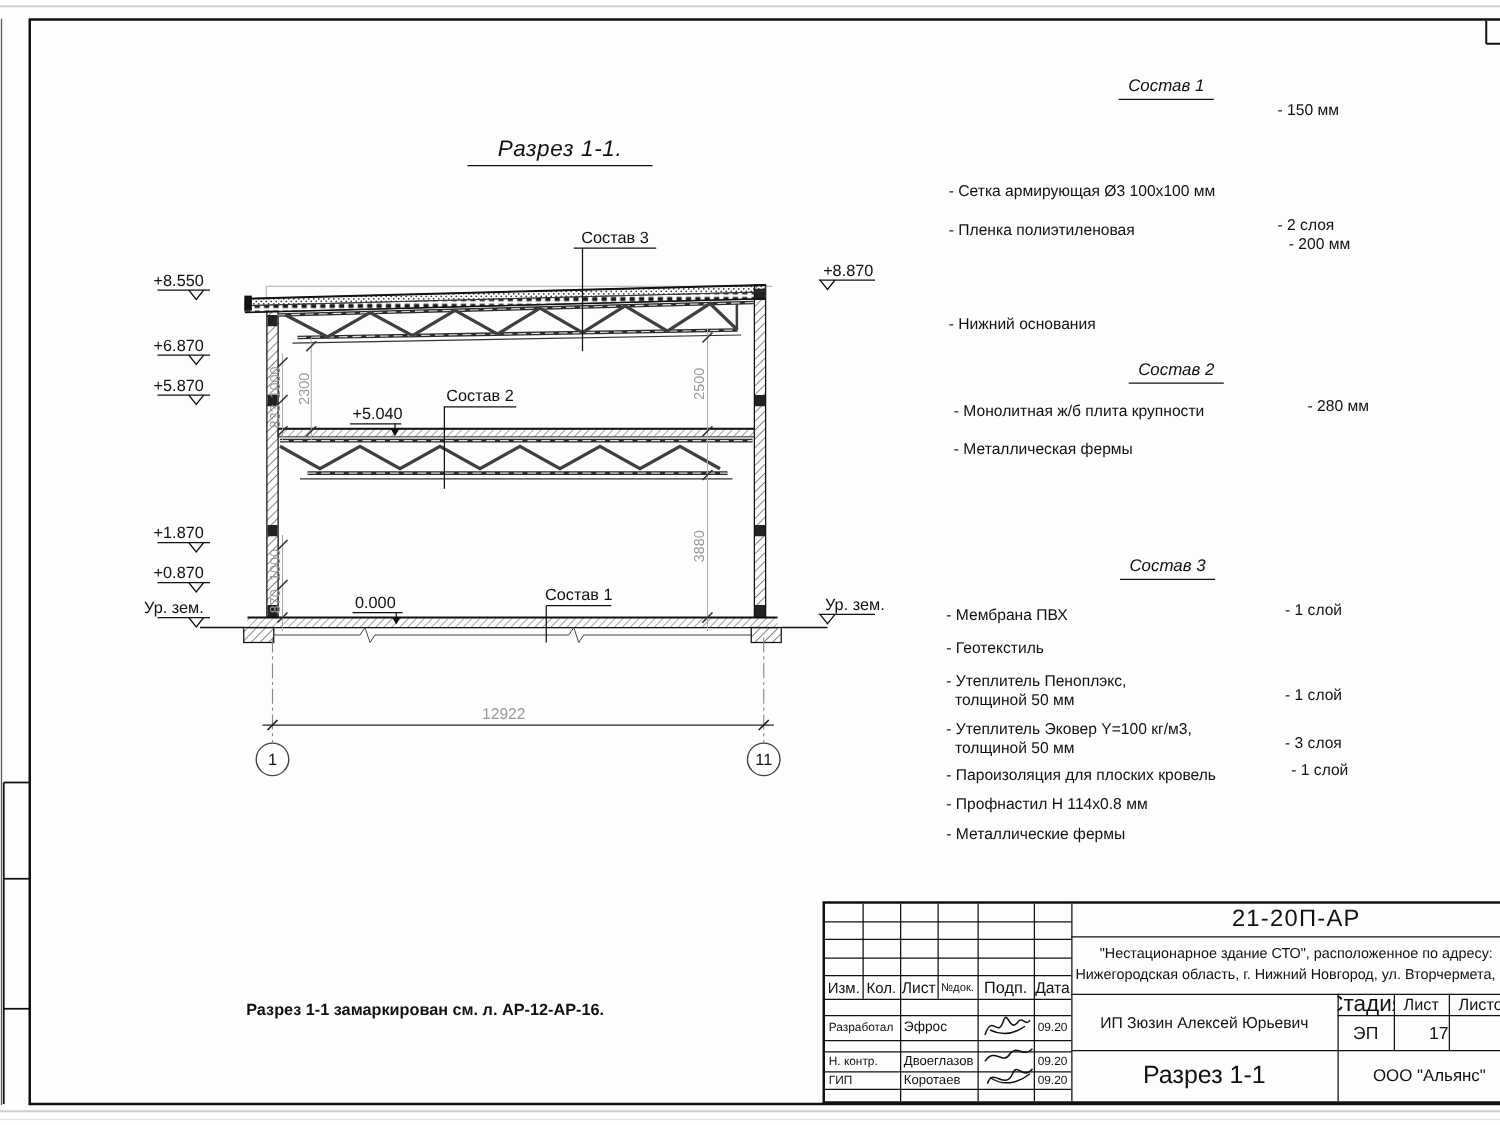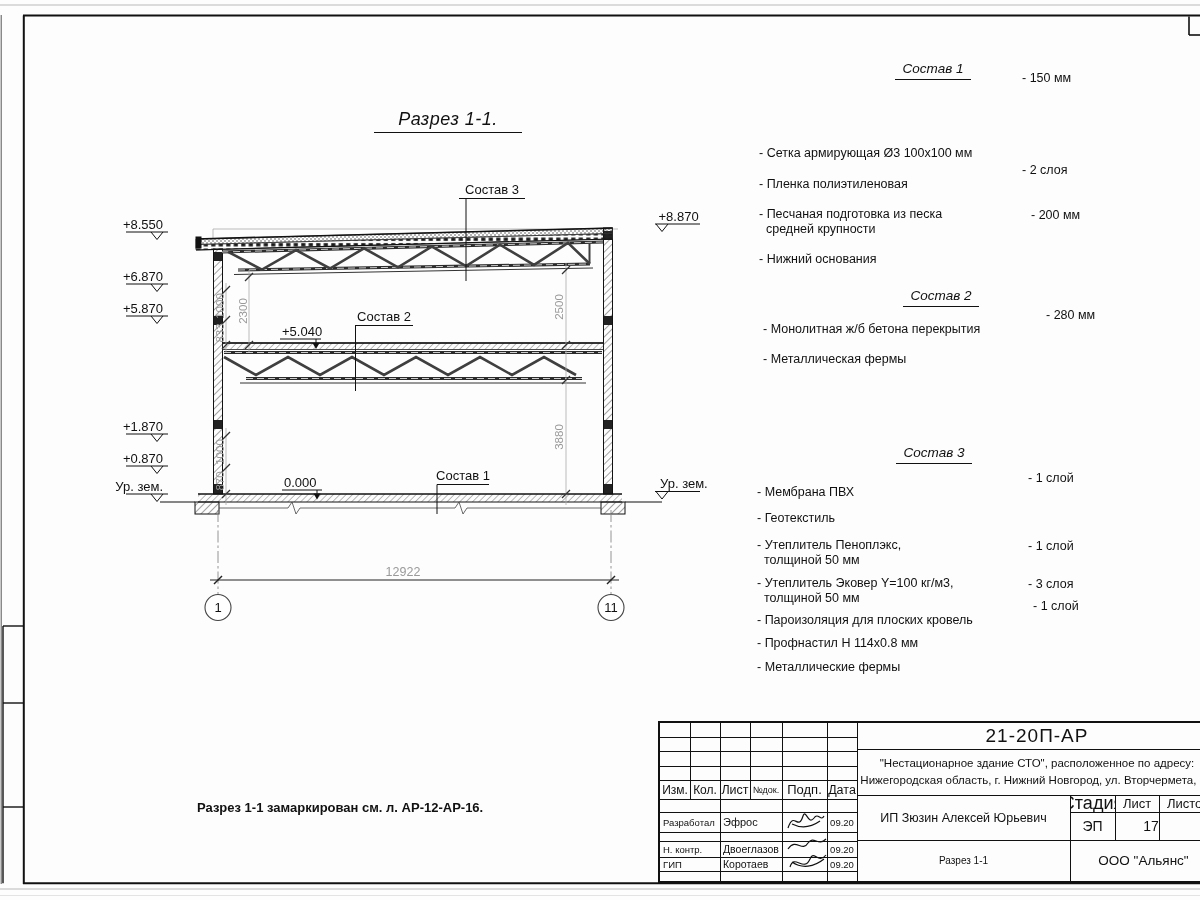--- a/index.html
+++ b/index.html
@@ -15,7 +15,7 @@
     border-bottom:1px solid #111;padding-bottom:3px;width:76px;}
   .comp-row{position:absolute;width:450px;font-size:12.5px;line-height:15px;}
   .comp-text{display:inline-block;white-space:pre-wrap;}
-  .comp-val{position:absolute;bottom:14px;white-space:nowrap;margin-top:40px;}
+  .comp-val{position:absolute;bottom:4px;white-space:nowrap;margin-top:40px;}
   .note{position:absolute;left:197px;top:800px;font-size:13px;font-weight:bold;}
   
   .tb{position:absolute;left:658px;top:721px;width:561px;height:162px;

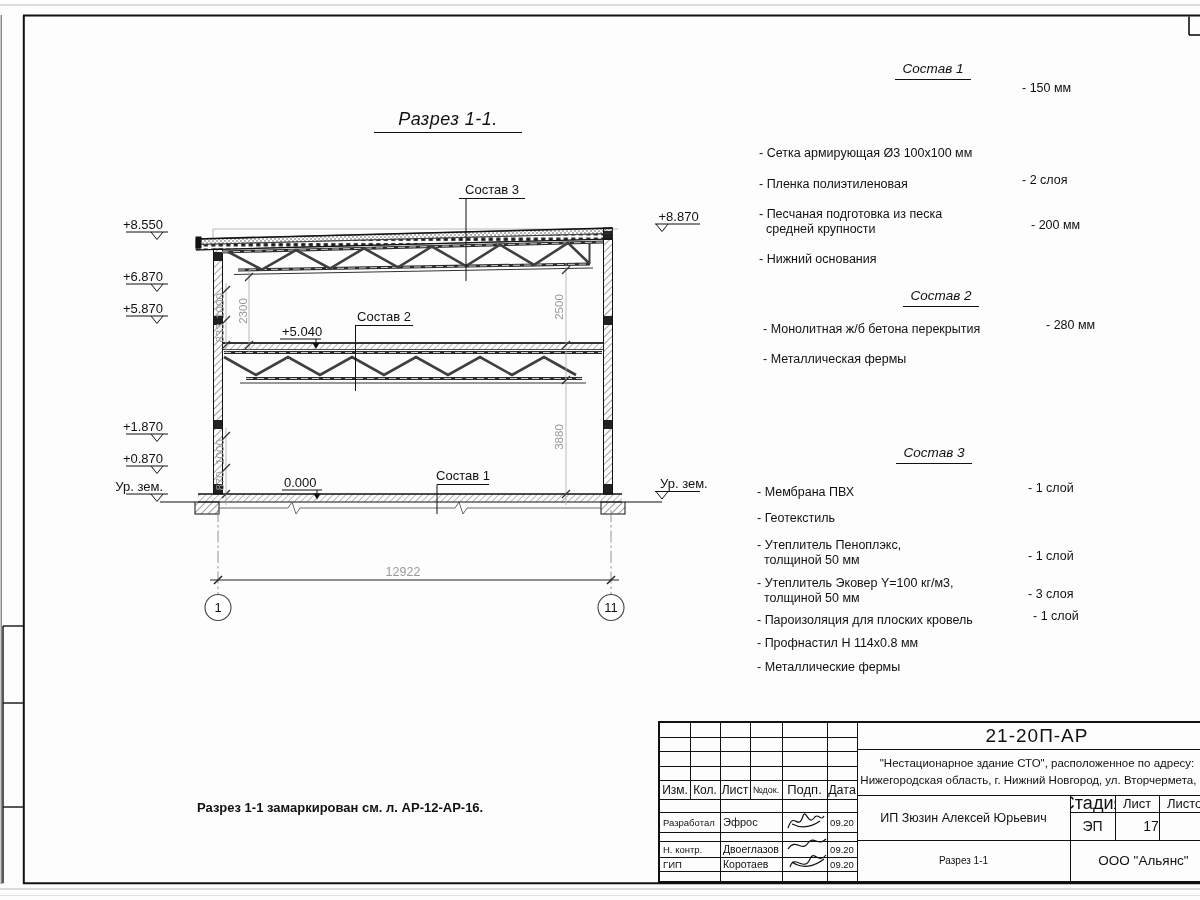--- a/index.html
+++ b/index.html
@@ -256,8 +256,6 @@
   <span class="comp-val" style="left:263px">-  2 слоя</span>
 </div>
 <div class="comp-row" style="left:759px;top:207px">
-  <span class="comp-text">- Песчаная подготовка из песка
-  средней крупности</span>
   <span class="comp-val" style="left:272px">- 200 мм</span>
 </div>
 <div class="comp-row" style="left:759px;top:252px">

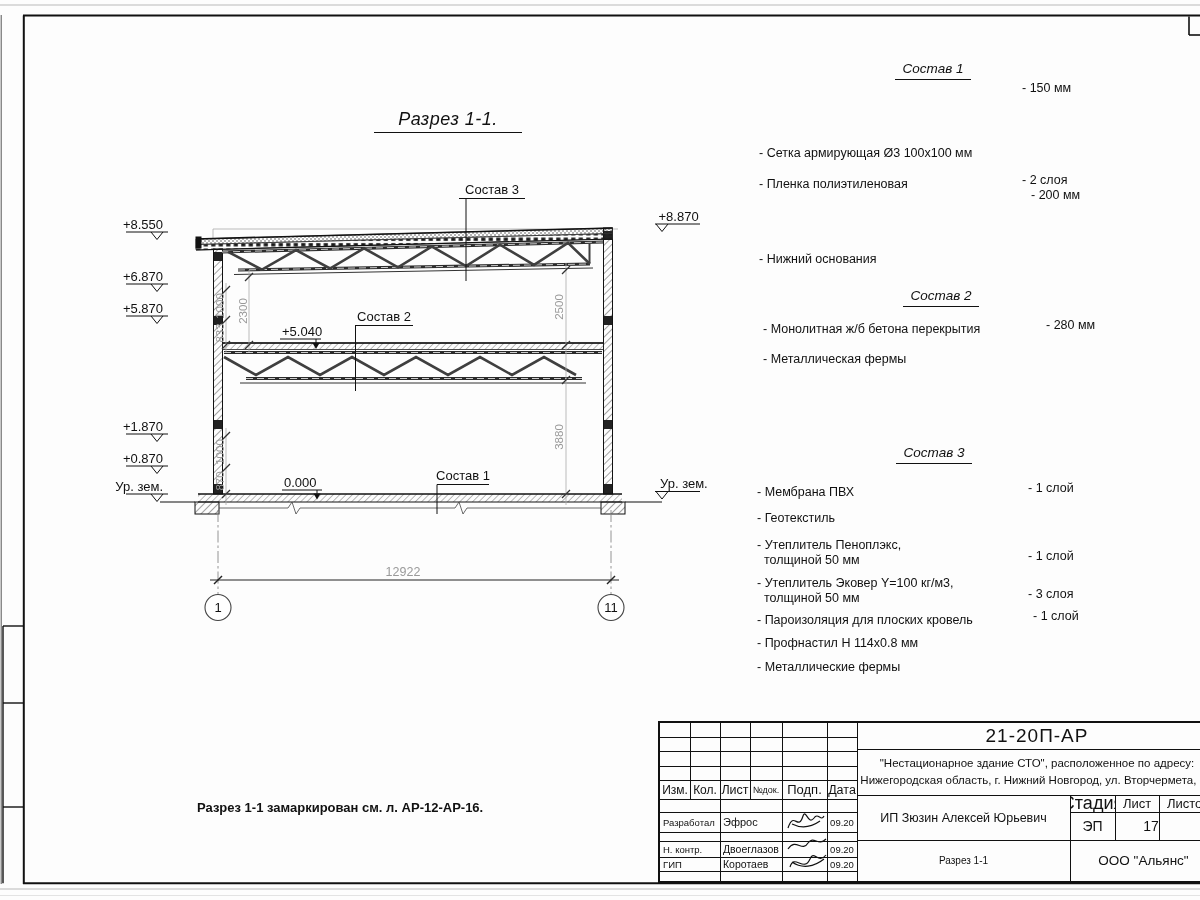--- a/index.html
+++ b/index.html
@@ -264,7 +264,7 @@
 
 <div class="comp-title" style="left:903px;top:288px">Состав 2</div>
 <div class="comp-row" style="left:763px;top:322px">
-  <span class="comp-text">- Монолитная ж/б бетона перекрытия</span>
+  <span class="comp-text">- Монолитная ж/б плита крупности</span>
   <span class="comp-val" style="left:283px">- 280 мм</span>
 </div>
 <div class="comp-row" style="left:763px;top:352px">

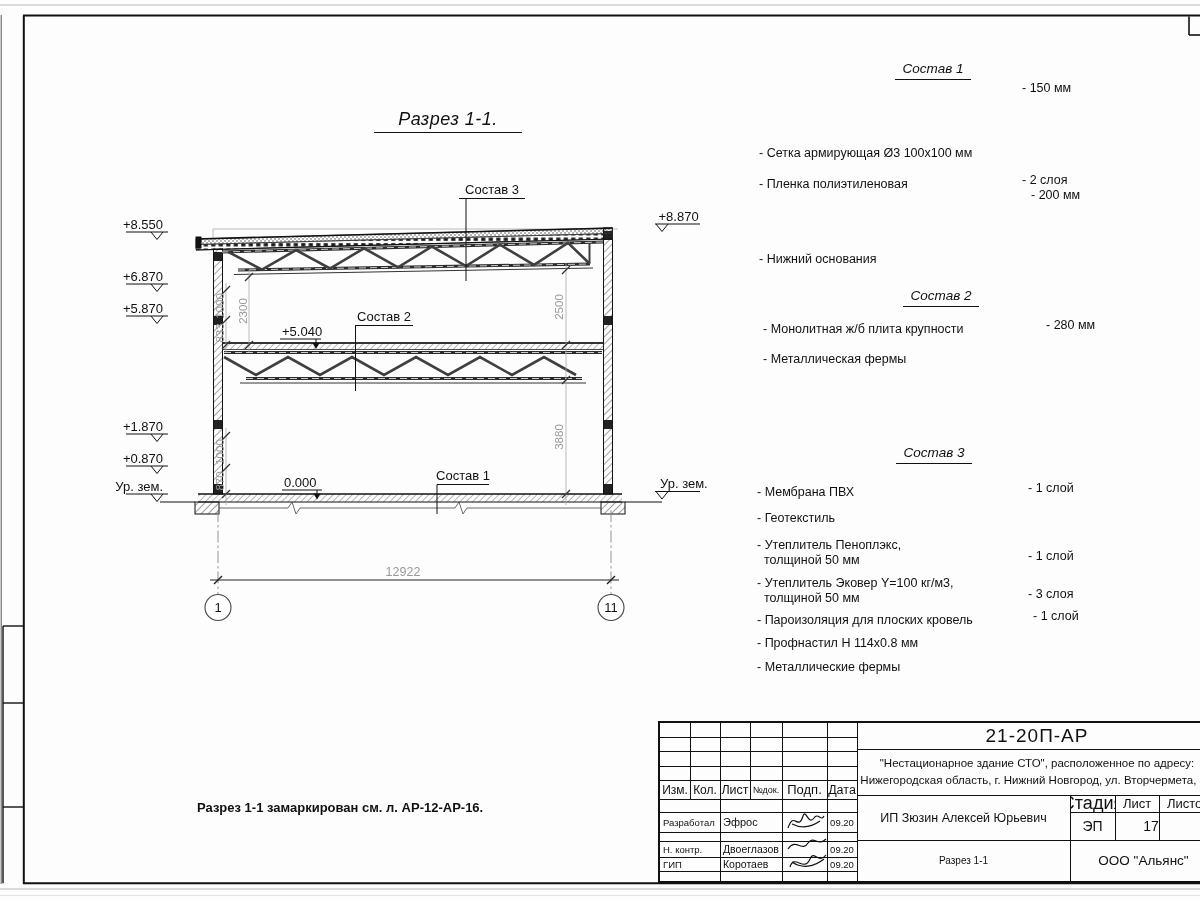--- a/index.html
+++ b/index.html
@@ -368,7 +368,7 @@
   <div class="tbc" style="left:499px;top:72px;width:58px;height:17px;font-size:13px">Листов</div>
   <div class="tbc" style="left:410px;top:89px;width:45px;height:28px;font-size:14px">ЭП</div>
   <div class="tbc" style="left:469px;top:89px;width:44px;height:28px;font-size:14px">17</div>
-  <div class="tbc" style="left:197px;top:117px;width:213px;height:41px;font-size:10px">Разрез 1-1</div>
+  <div class="tbc" style="left:197px;top:117px;width:213px;height:41px;font-size:20px">Разрез 1-1</div>
   <div class="tbc" style="left:410px;top:117px;width:147px;height:41px;font-size:13.5px">ООО "Альянс"</div>
 </div>
 

